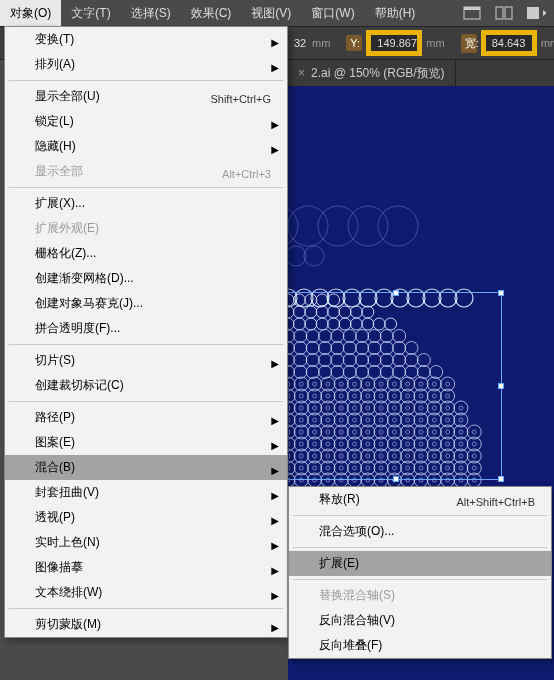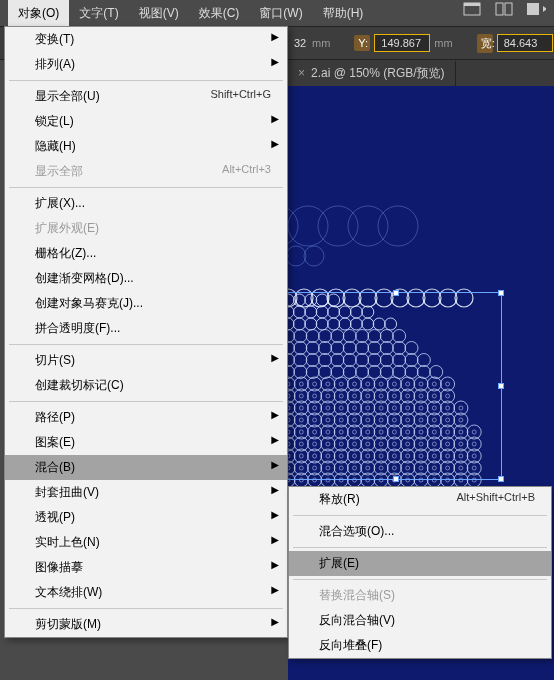--- a/index.html
+++ b/index.html
@@ -4,7 +4,7 @@
 <style>
 *{margin:0;padding:0;box-sizing:border-box;font-family:"Microsoft YaHei",Arial,sans-serif;font-size:12px;-webkit-font-smoothing:none}
 body{width:554px;height:680px;background:#4a4a4a;overflow:hidden;position:relative}
-.menubar{height:26px;background:#4a4a4a;display:flex;align-items:flex-start;padding-left:8px;color:#ddd}
+.menubar{height:26px;background:#4a4a4a;display:flex;align-items:center;padding-left:0;color:#ddd}
 .mitem{padding:5px 10px;cursor:default}
 .mitem.active{background:#e8e8e8;color:#000}
 .mbicons{margin-left:auto;display:flex;gap:12px;padding-right:8px}

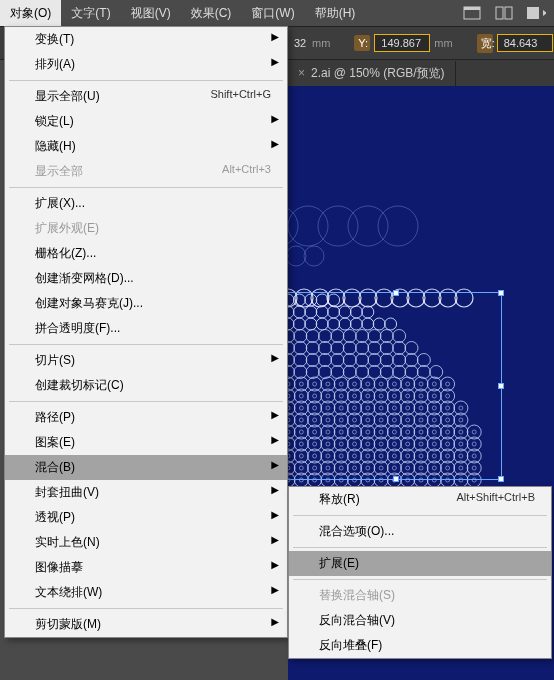--- a/index.html
+++ b/index.html
@@ -36,6 +36,7 @@
 <div class="menubar">
   <div class="mitem active">对象(O)</div>
   <div class="mitem">文字(T)</div>
+  <div class="mitem">选择(S)</div>
   <div class="mitem">视图(V)</div>
   <div class="mitem">效果(C)</div>
   <div class="mitem">窗口(W)</div>

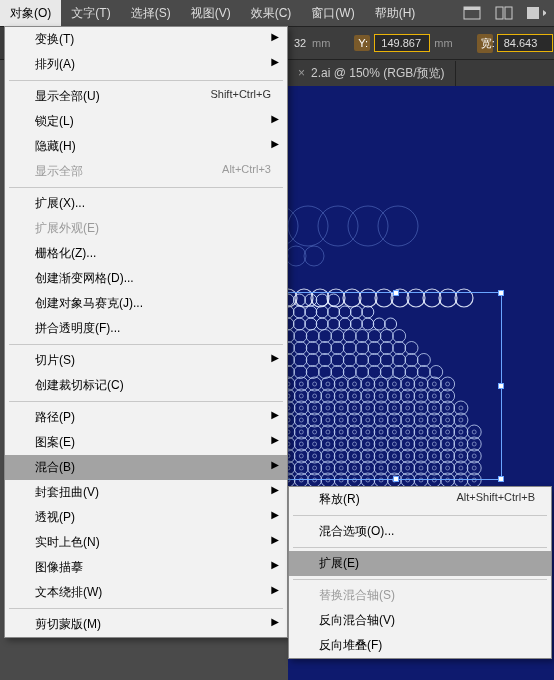--- a/index.html
+++ b/index.html
@@ -37,8 +37,8 @@
   <div class="mitem active">对象(O)</div>
   <div class="mitem">文字(T)</div>
   <div class="mitem">选择(S)</div>
+  <div class="mitem">效果(C)</div>
   <div class="mitem">视图(V)</div>
-  <div class="mitem">效果(C)</div>
   <div class="mitem">窗口(W)</div>
   <div class="mitem">帮助(H)</div>
   <div class="mbicons">

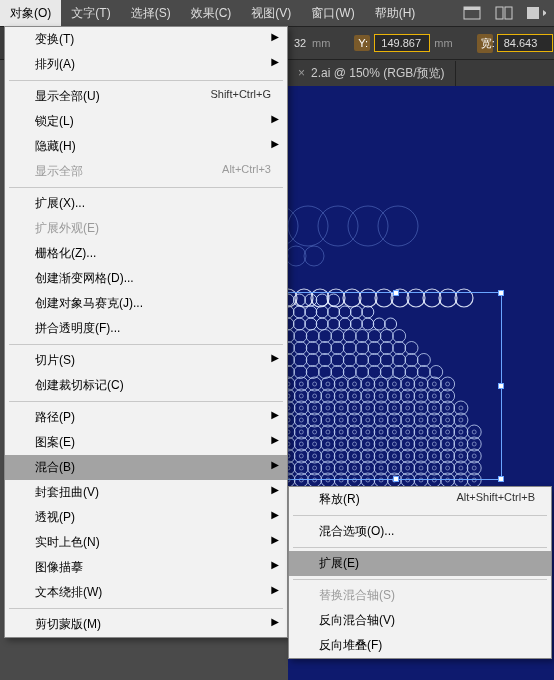--- a/index.html
+++ b/index.html
@@ -20,7 +20,7 @@
 .selbox{position:absolute;top:206px;left:-4px;right:52px;height:188px;border:1px solid #6aa5ff}
 .selhandle{position:absolute;width:6px;height:6px;background:#fff;border:1px solid #6aa5ff}
 .menu1{position:absolute;top:26px;left:4px;width:284px;background:#f2f2f2;border:1px solid #888;box-shadow:3px 3px 6px rgba(0,0,0,.35);z-index:100}
-.mrow{display:flex;align-items:flex-start;padding:4px 16px 4px 30px;color:#000;white-space:nowrap;position:relative}
+.mrow{display:flex;align-items:flex-end;padding:4px 16px 4px 30px;color:#000;white-space:nowrap;position:relative}
 .mrow.dis{color:#9a9a9a}
 .mrow.hov{background:#a3a3a3}
 .mrow .sc{margin-left:auto;color:#333;font-size:11px}

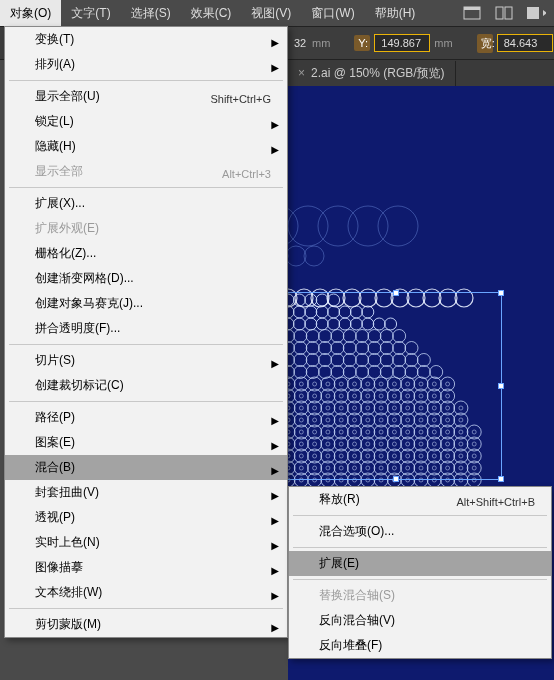--- a/index.html
+++ b/index.html
@@ -12,7 +12,7 @@
 .toolbar{position:absolute;top:26px;left:0;right:0;height:34px;background:#3d3d3d;border-top:1px solid #222;border-bottom:1px solid #222;display:flex;align-items:center;gap:4px;padding-left:288px;color:#ccc}
 .tlabel{background:#7a5a2a;color:#fff;padding:2px 4px;border-radius:2px;font-size:11px;min-width:16px;text-align:center}
 .tval{background:#2a2a2a;border:1px solid #eab308;padding:2px 6px;min-width:56px;color:#ddd;font-size:11px}
-.tunit{color:#999;font-size:11px;margin-right:20px}
+.tunit{color:#999;font-size:11px;margin-right:12px}
 .tabbar{position:absolute;top:60px;left:288px;right:0;height:26px;background:#3a3a3a;display:flex;align-items:center;color:#ccc}
 .tab{padding:4px 10px;border-right:1px solid #222;font-size:11px;display:flex;align-items:center;gap:6px}
 .tabclose{color:#999}

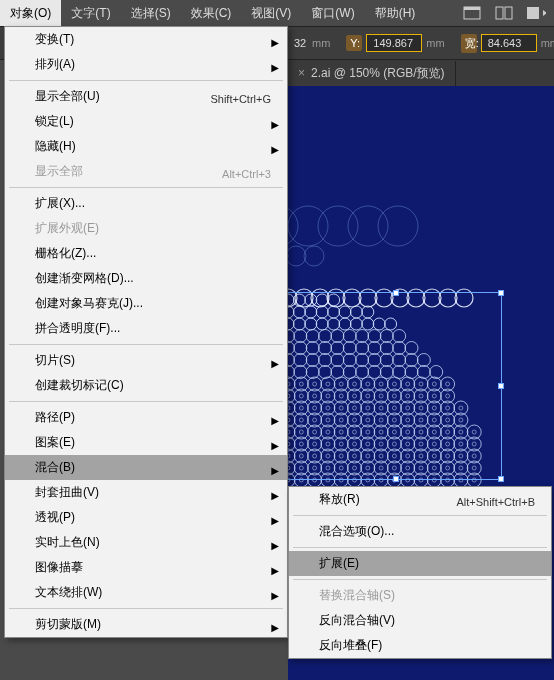--- a/index.html
+++ b/index.html
@@ -11,7 +11,7 @@
 .mbicons span{width:20px;height:18px;display:flex;align-items:center;justify-content:center}
 .toolbar{position:absolute;top:26px;left:0;right:0;height:34px;background:#3d3d3d;border-top:1px solid #222;border-bottom:1px solid #222;display:flex;align-items:center;gap:4px;padding-left:288px;color:#ccc}
 .tlabel{background:#7a5a2a;color:#fff;padding:2px 4px;border-radius:2px;font-size:11px;min-width:16px;text-align:center}
-.tval{background:#2a2a2a;border:1px solid #eab308;padding:2px 6px;min-width:56px;color:#ddd;font-size:11px}
+.tval{background:#2a2a2a;border:5px solid #eab308;padding:2px 6px;min-width:56px;color:#ddd;font-size:11px}
 .tunit{color:#999;font-size:11px;margin-right:12px}
 .tabbar{position:absolute;top:60px;left:288px;right:0;height:26px;background:#3a3a3a;display:flex;align-items:center;color:#ccc}
 .tab{padding:4px 10px;border-right:1px solid #222;font-size:11px;display:flex;align-items:center;gap:6px}

